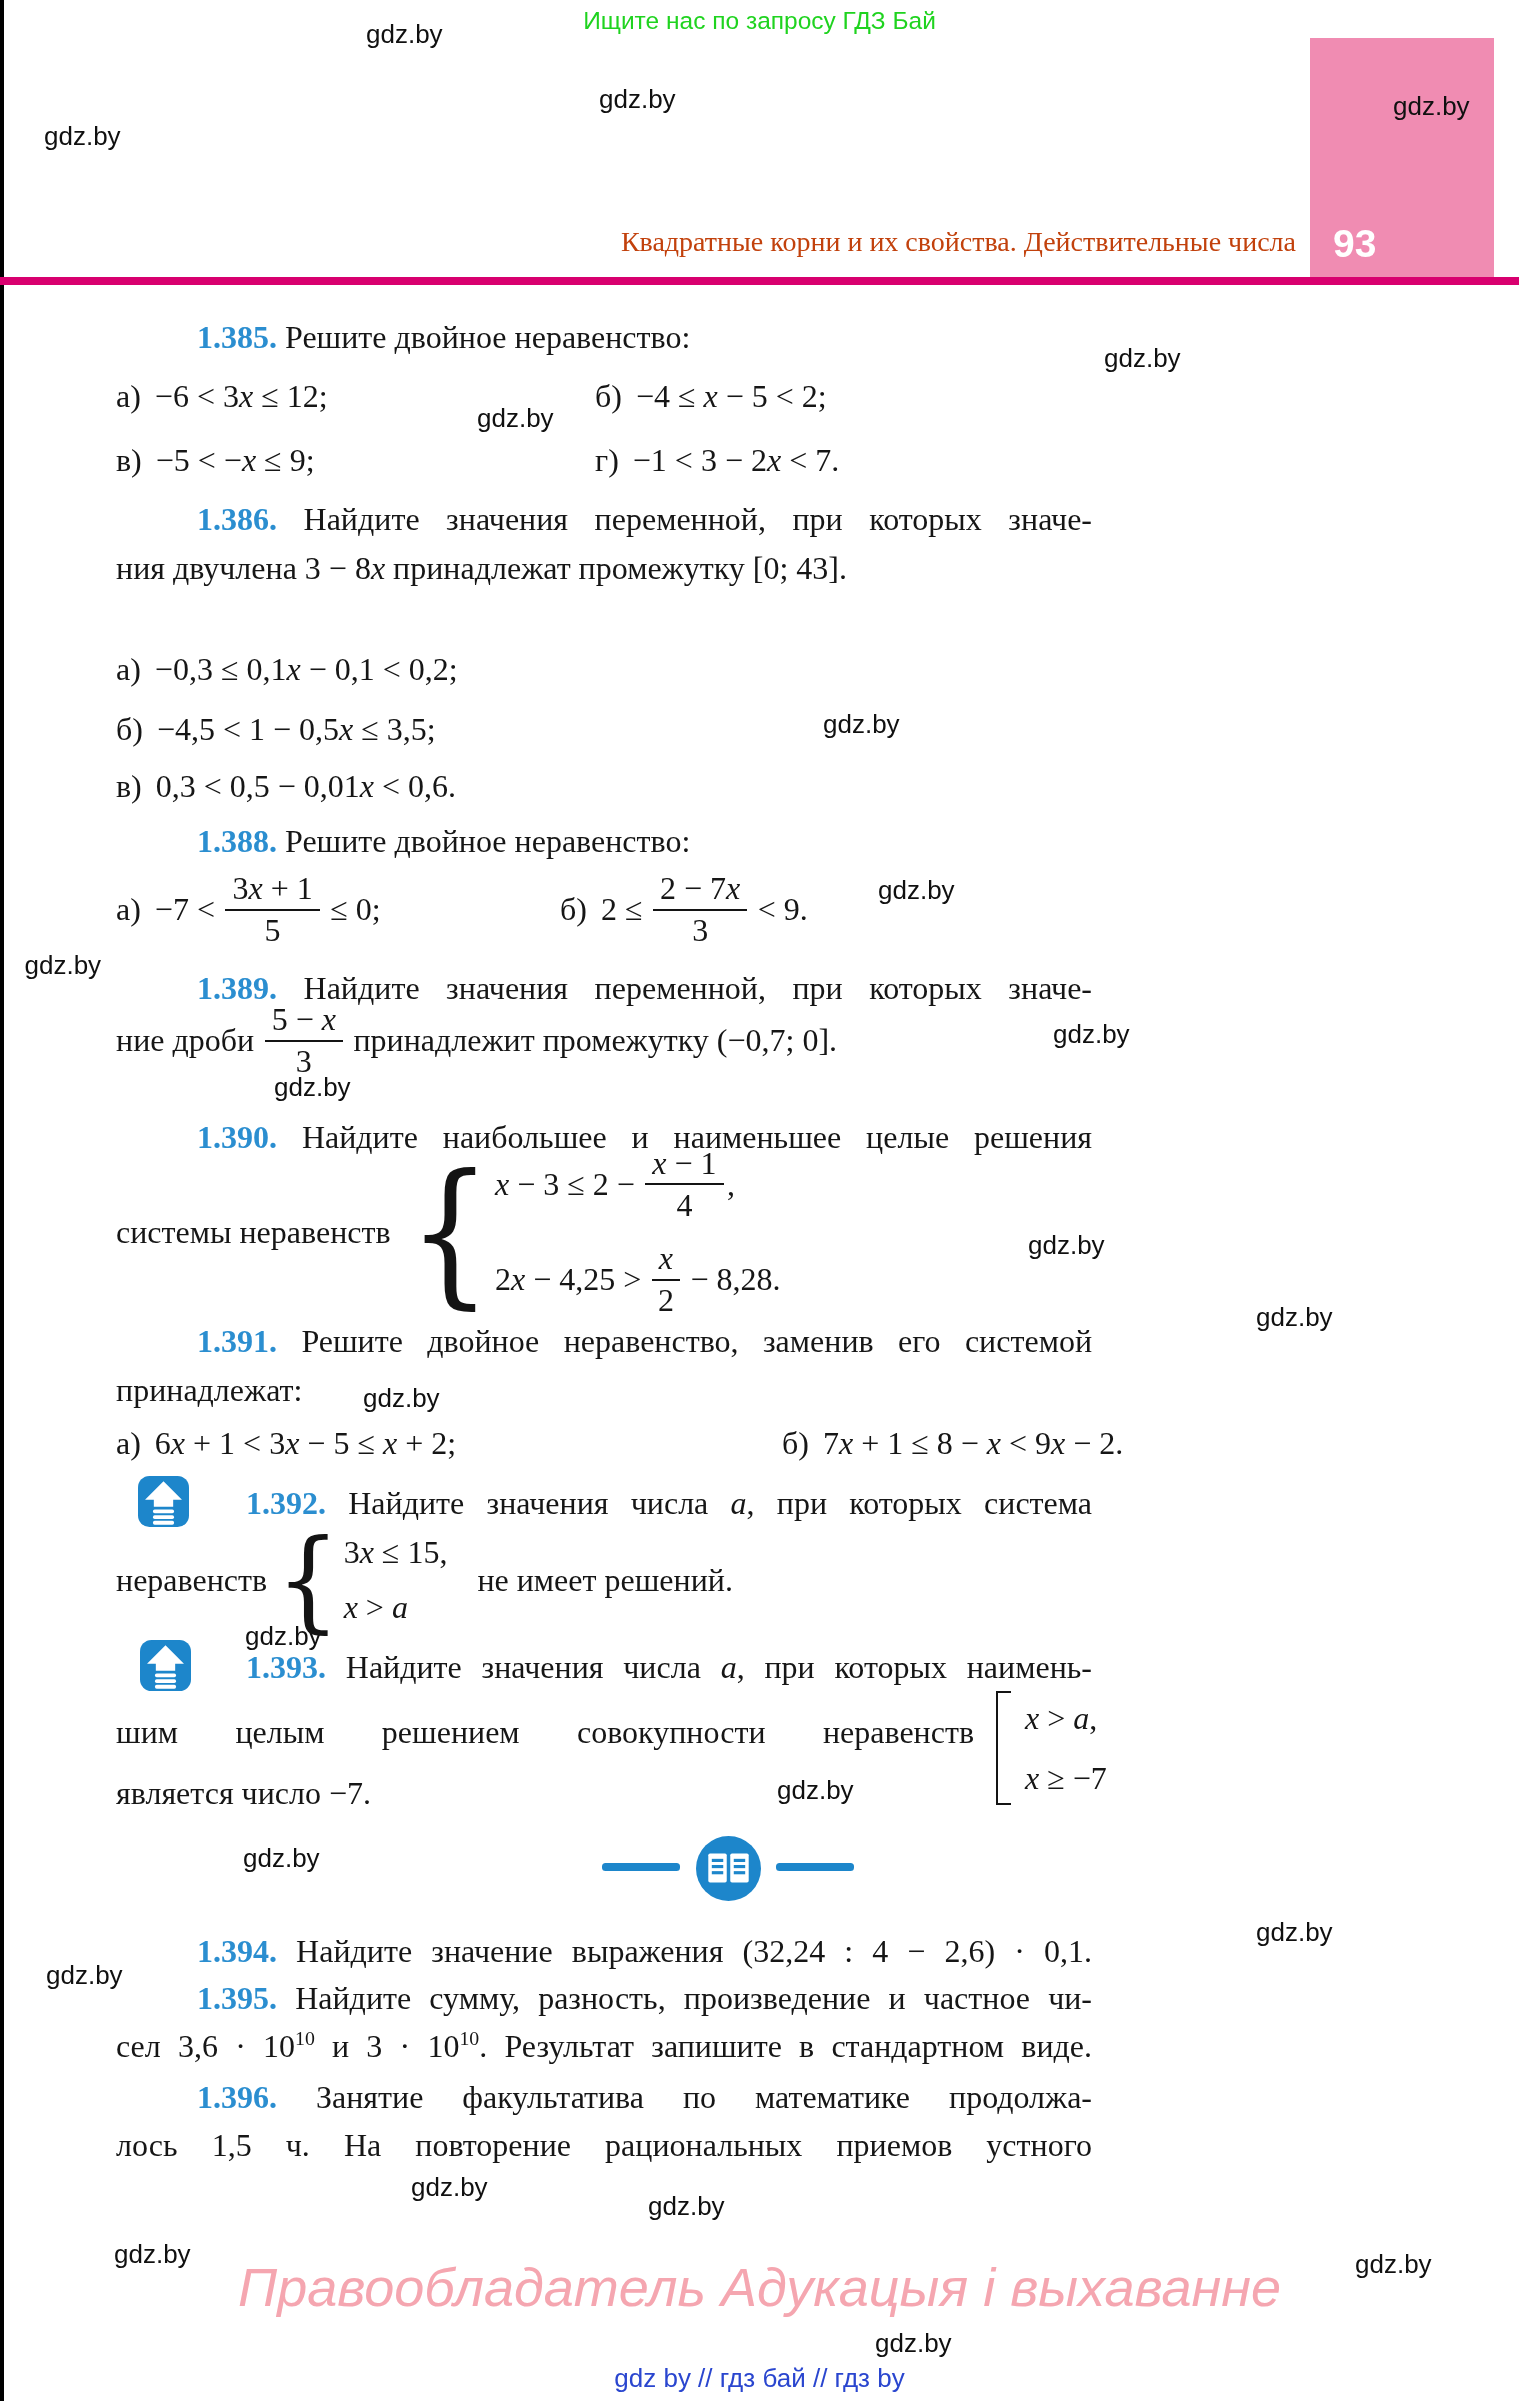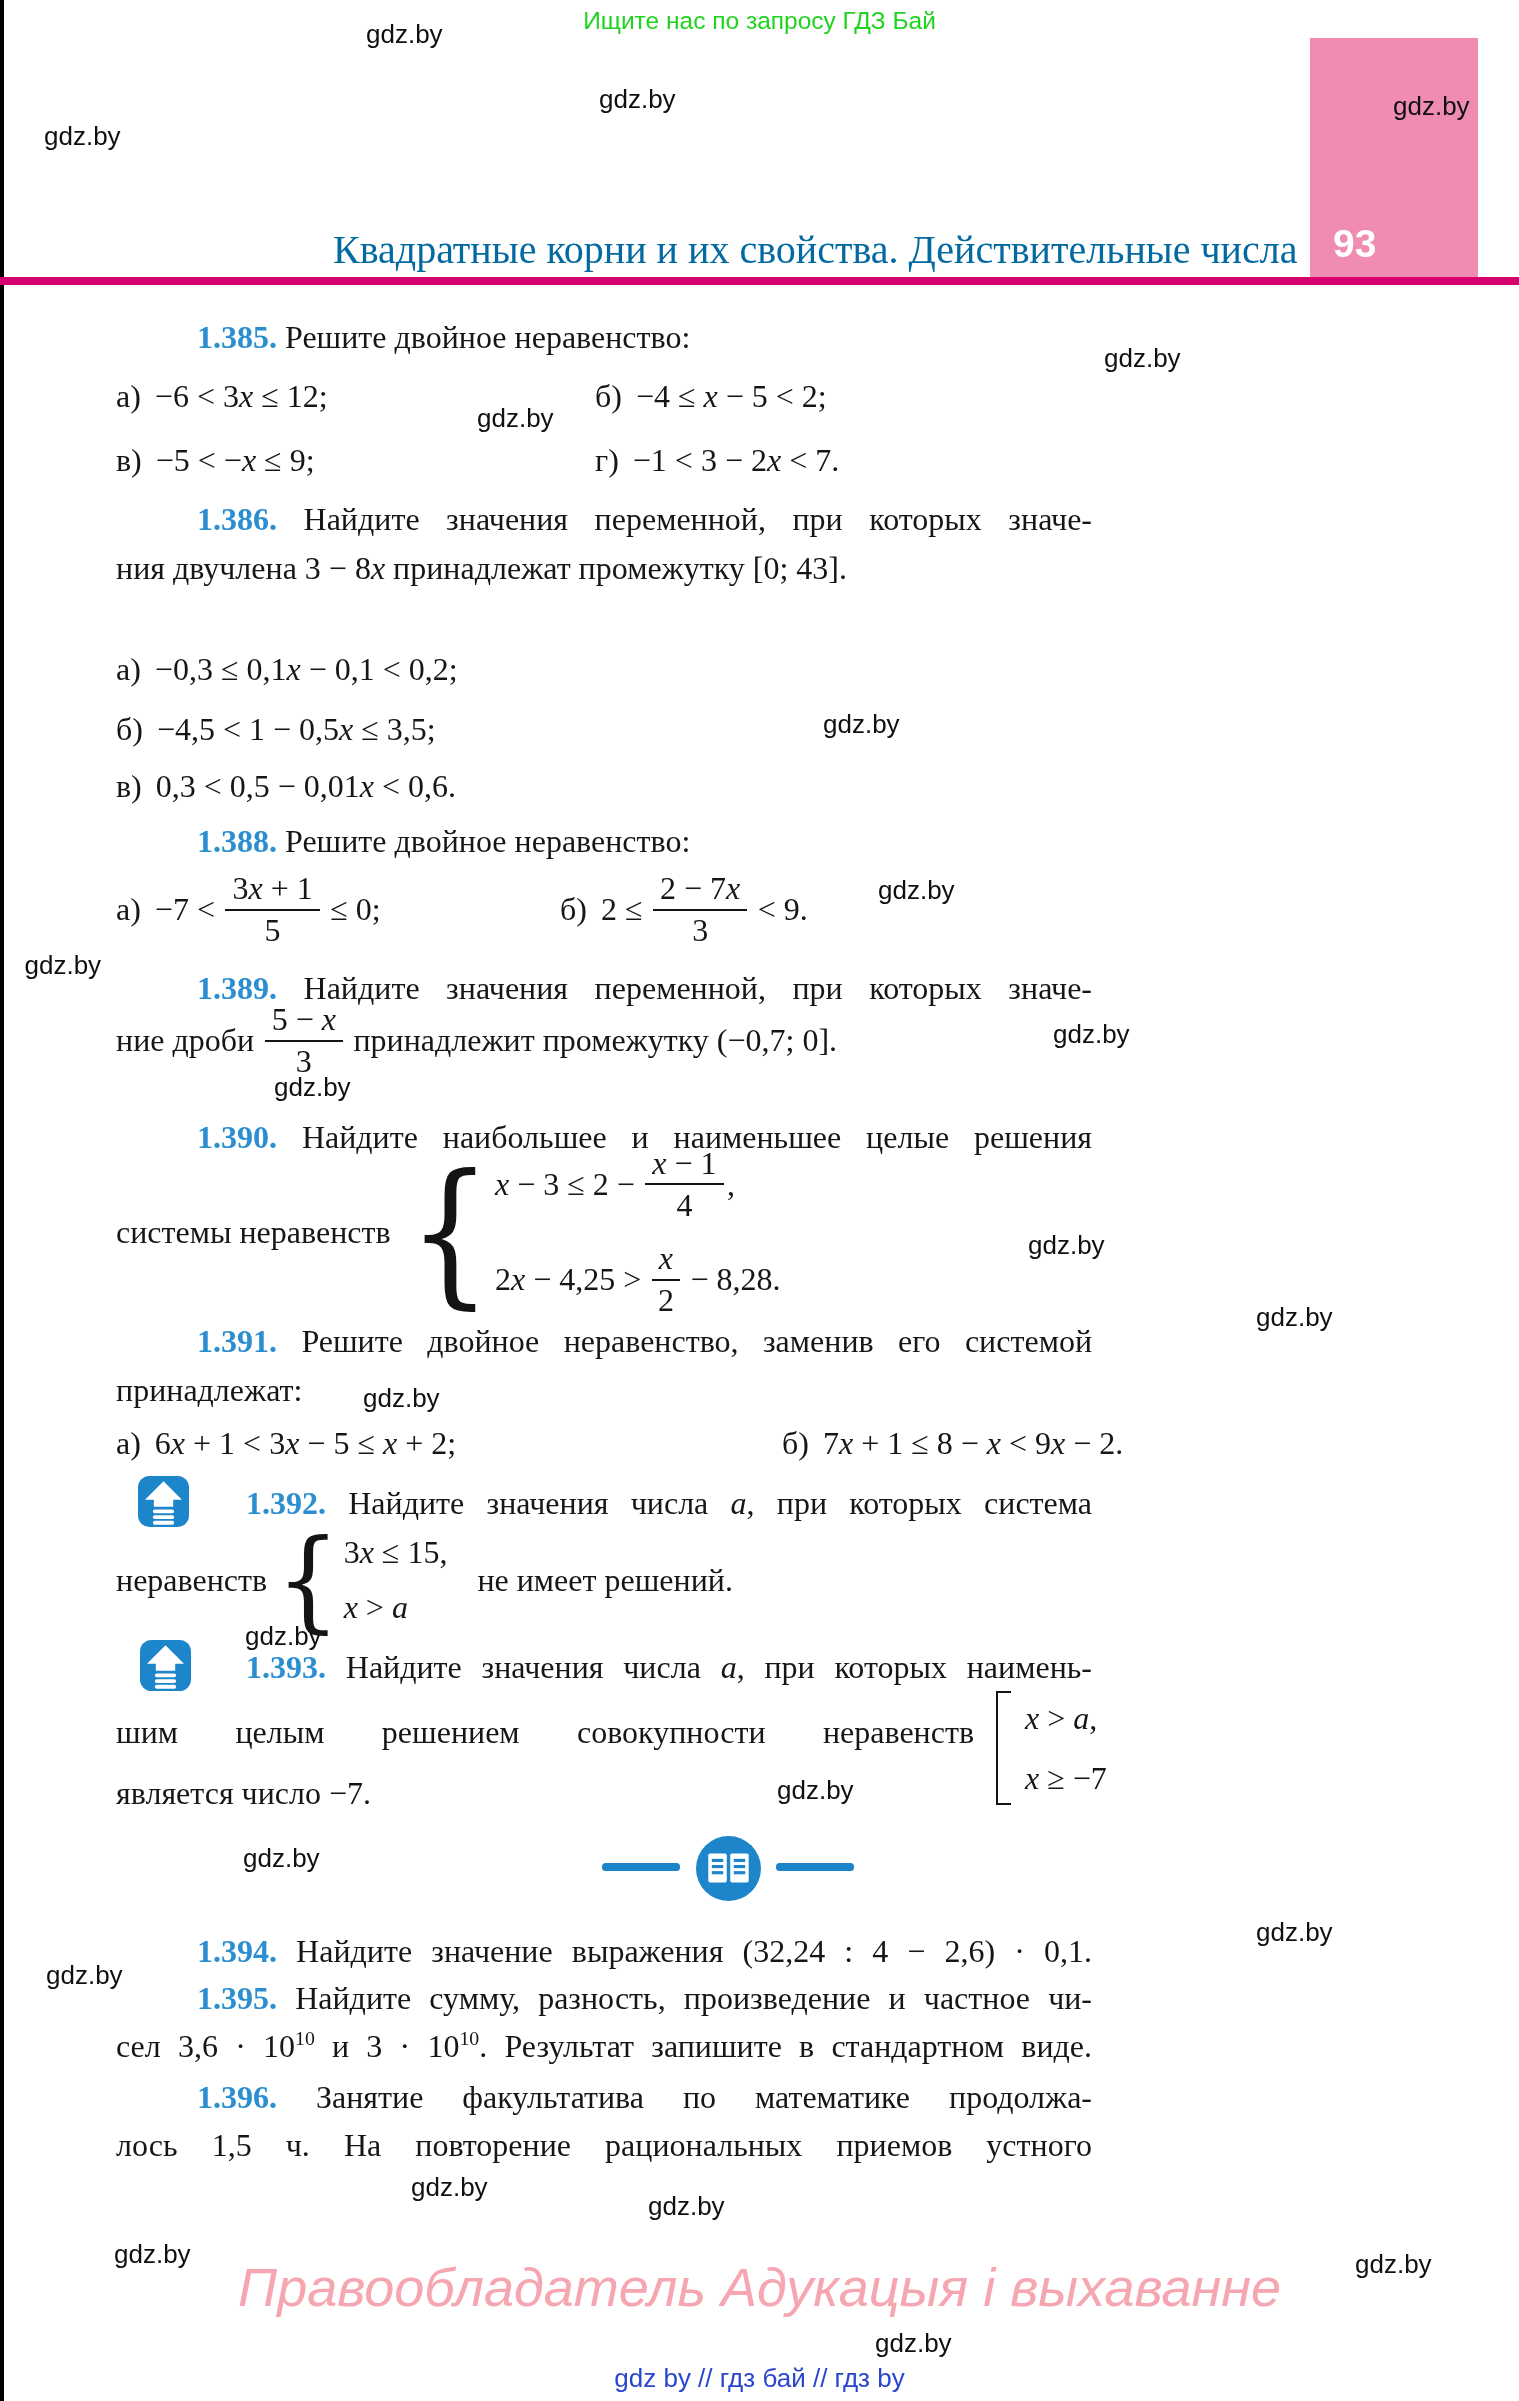--- a/index.html
+++ b/index.html
@@ -14,7 +14,7 @@
   .pagenum{position:absolute;left:23px;bottom:12.3px;font-family:"Liberation Sans","DejaVu Sans",sans-serif;
            font-size:39px;font-weight:bold;color:#ffffff;}
   .title{position:absolute;left:333px;top:226px;width:963px;text-align:right;
-         font-size:40px;color:#0369a1;white-space:nowrap;}
+         font-size:28px;color:#c2410c;white-space:nowrap;}
   .rule{position:absolute;left:0;top:277px;width:1519px;height:7.9px;background:#d8006f;}
   .line{position:absolute;font-size:32px;line-height:40px;white-space:nowrap;}
   .just{white-space:normal;text-align:justify;text-align-last:justify;width:976px;}

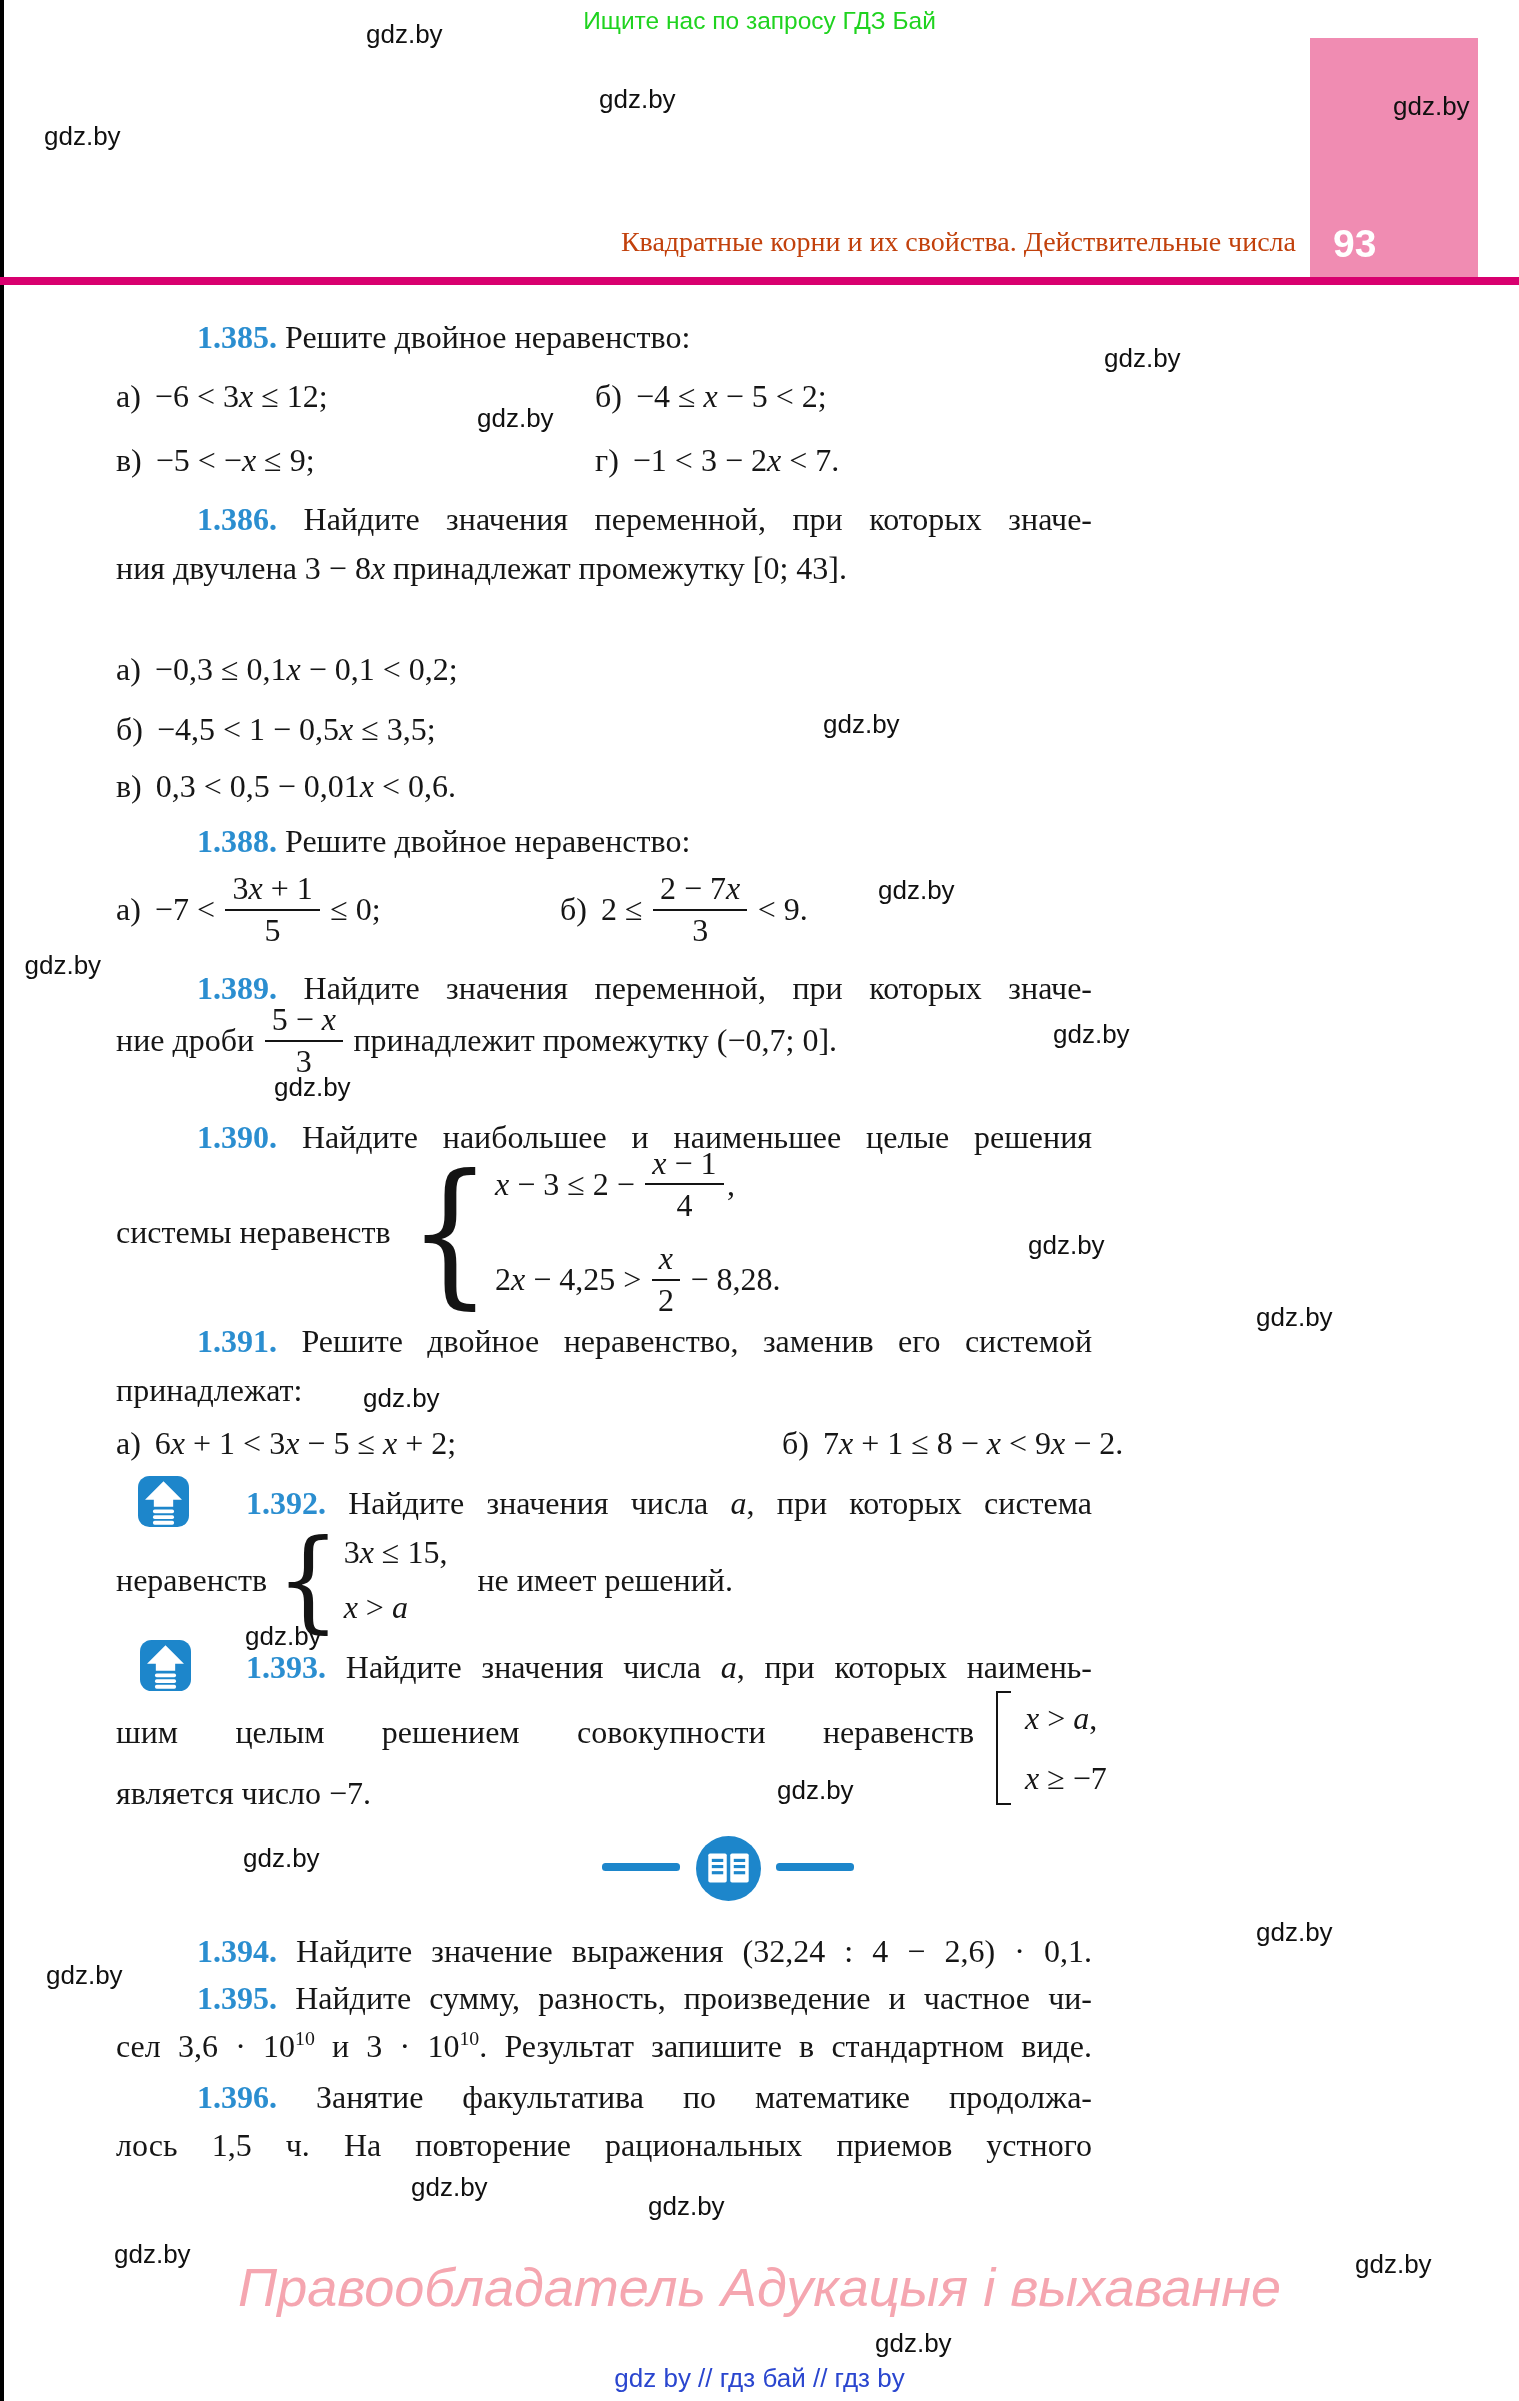--- a/index.html
+++ b/index.html
@@ -10,7 +10,7 @@
           font-family:"Liberation Sans","DejaVu Sans",sans-serif;font-size:24.5px;color:#1fd31f;}
   .wm{position:absolute;font-family:"Liberation Sans","DejaVu Sans",sans-serif;
       font-size:26px;color:#101010;white-space:nowrap;}
-  .pink-box{position:absolute;left:1310px;top:38px;width:168px;height:240px;background:#f08cb2;}
+  .pink-box{position:absolute;left:1310px;top:38px;width:184px;height:240px;background:#f08cb2;}
   .pagenum{position:absolute;left:23px;bottom:12.3px;font-family:"Liberation Sans","DejaVu Sans",sans-serif;
            font-size:39px;font-weight:bold;color:#ffffff;}
   .title{position:absolute;left:333px;top:226px;width:963px;text-align:right;

